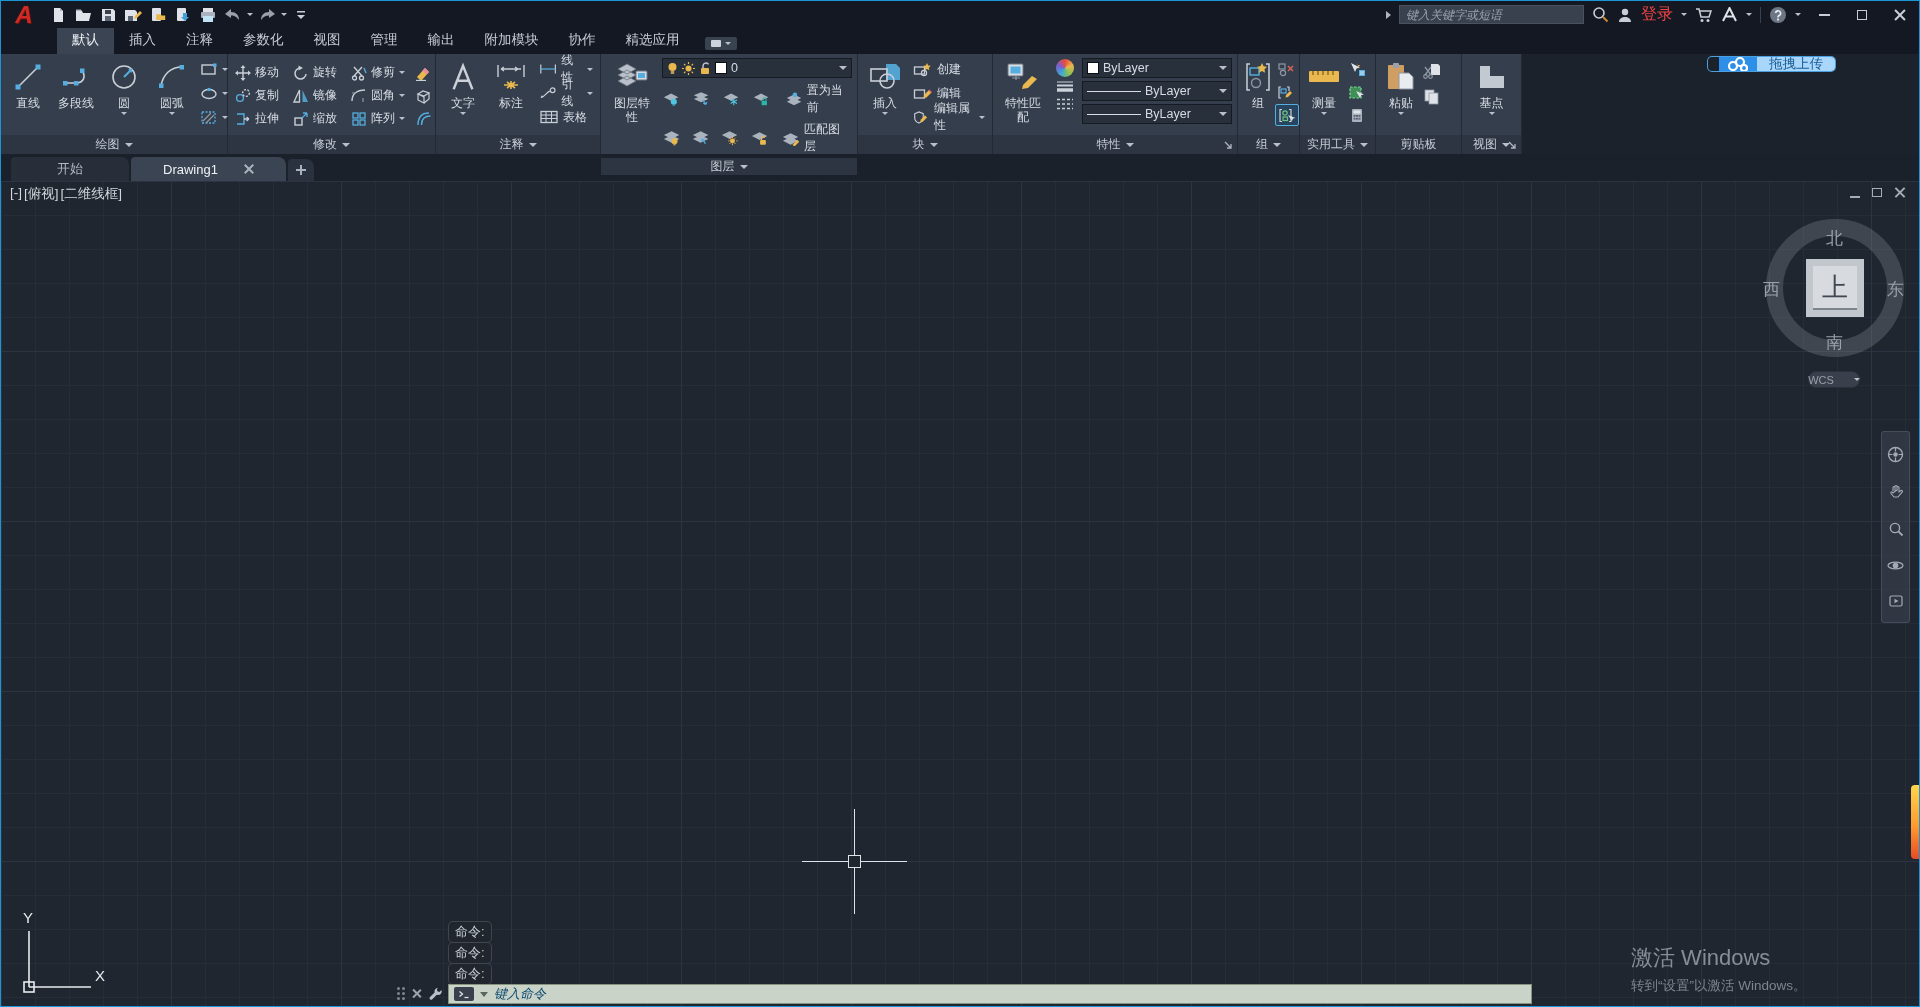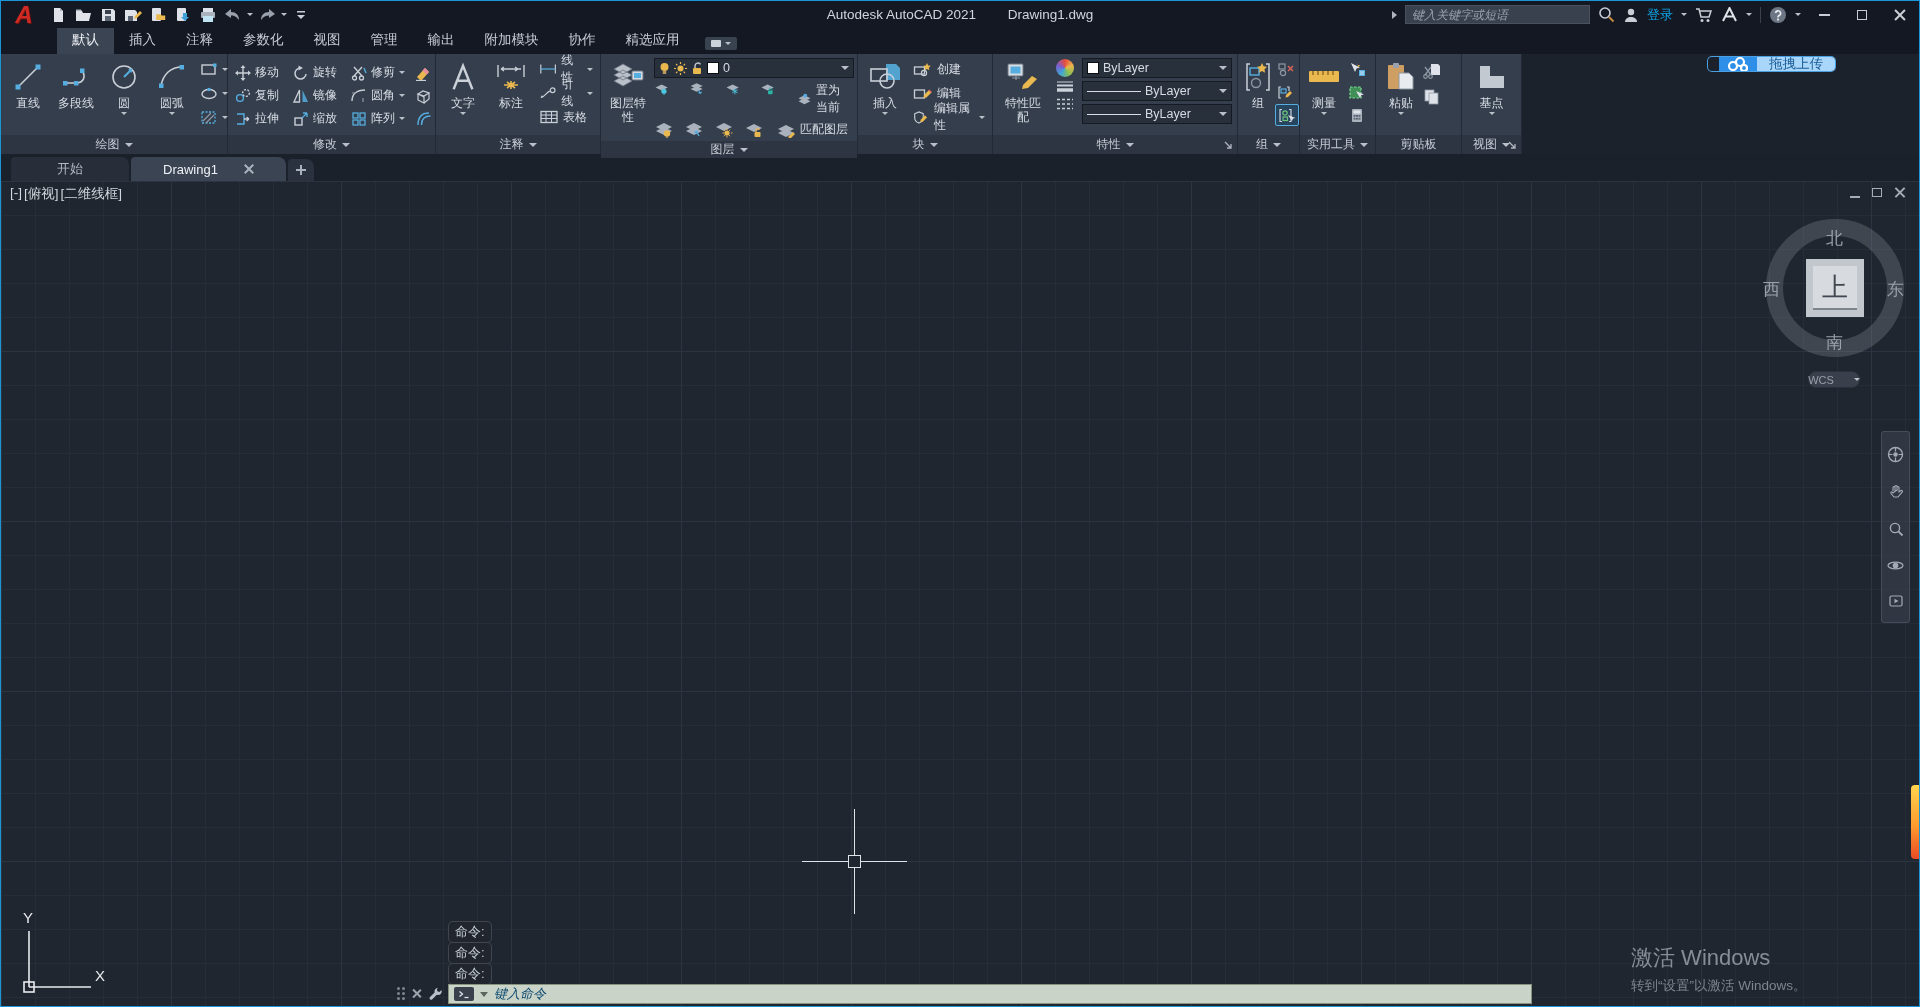--- a/index.html
+++ b/index.html
@@ -223,10 +223,6 @@
       </div>
     </div>
 
-    <div class="title-center">
-      <span>Autodesk AutoCAD 2021</span>
-      <b>Drawing1.dwg</b>
-    </div>
 
     <div class="tb-right">
       <i class="tri-r"></i>

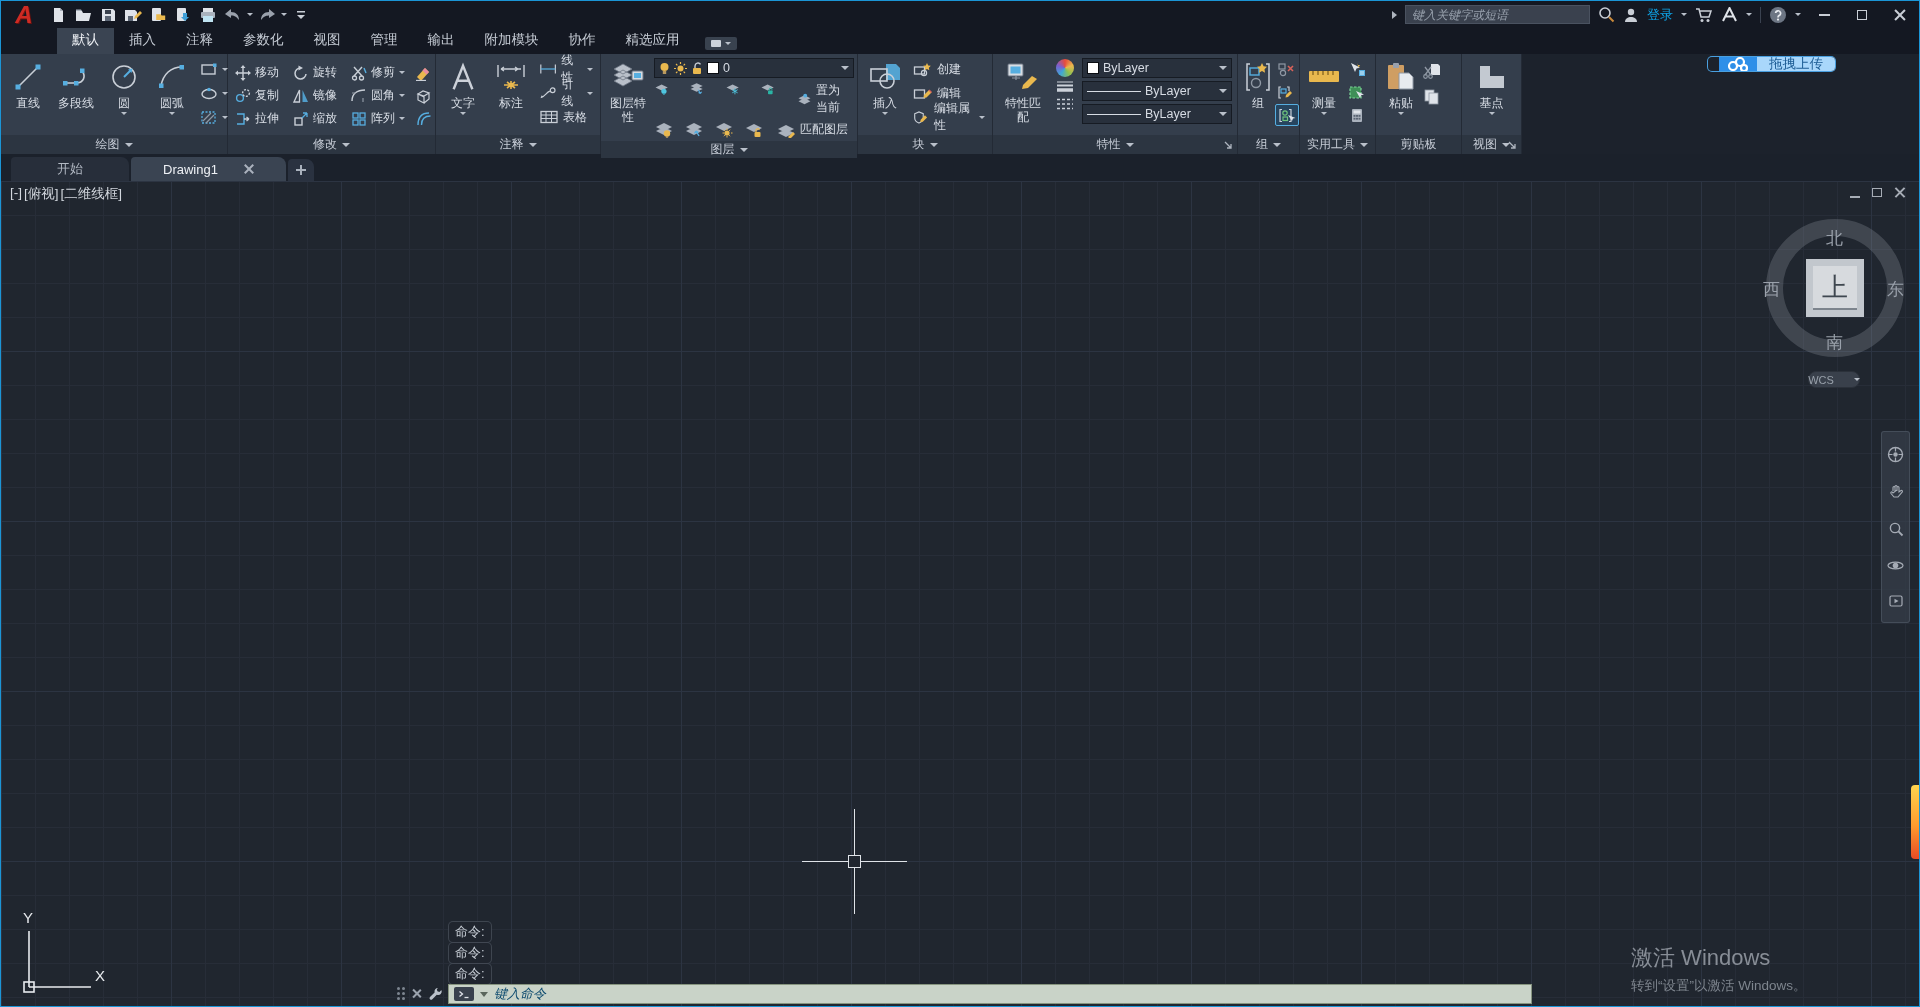--- a/index.html
+++ b/index.html
@@ -19,7 +19,7 @@
   .searchbox { width:185px; height:19px; background:#3a414e; border:1px solid #4a5260; color:#dfe3ea;
     font-size:12px; font-style:italic; padding:0 6px; }
   .searchbox::placeholder { color:#98a1ad; font-style:italic; }
-  .signin { font-size:13px; color:#0ea5e9; }
+  .signin { font-size:16px; color:#ef4444; }
   .winbtn { width:30px; height:24px; display:flex; align-items:center; justify-content:center; }
   .wb-min { width:11px; height:2px; background:#c9ced6; }
   .wb-max { width:10px; height:10px; border:1.5px solid #c9ced6; }

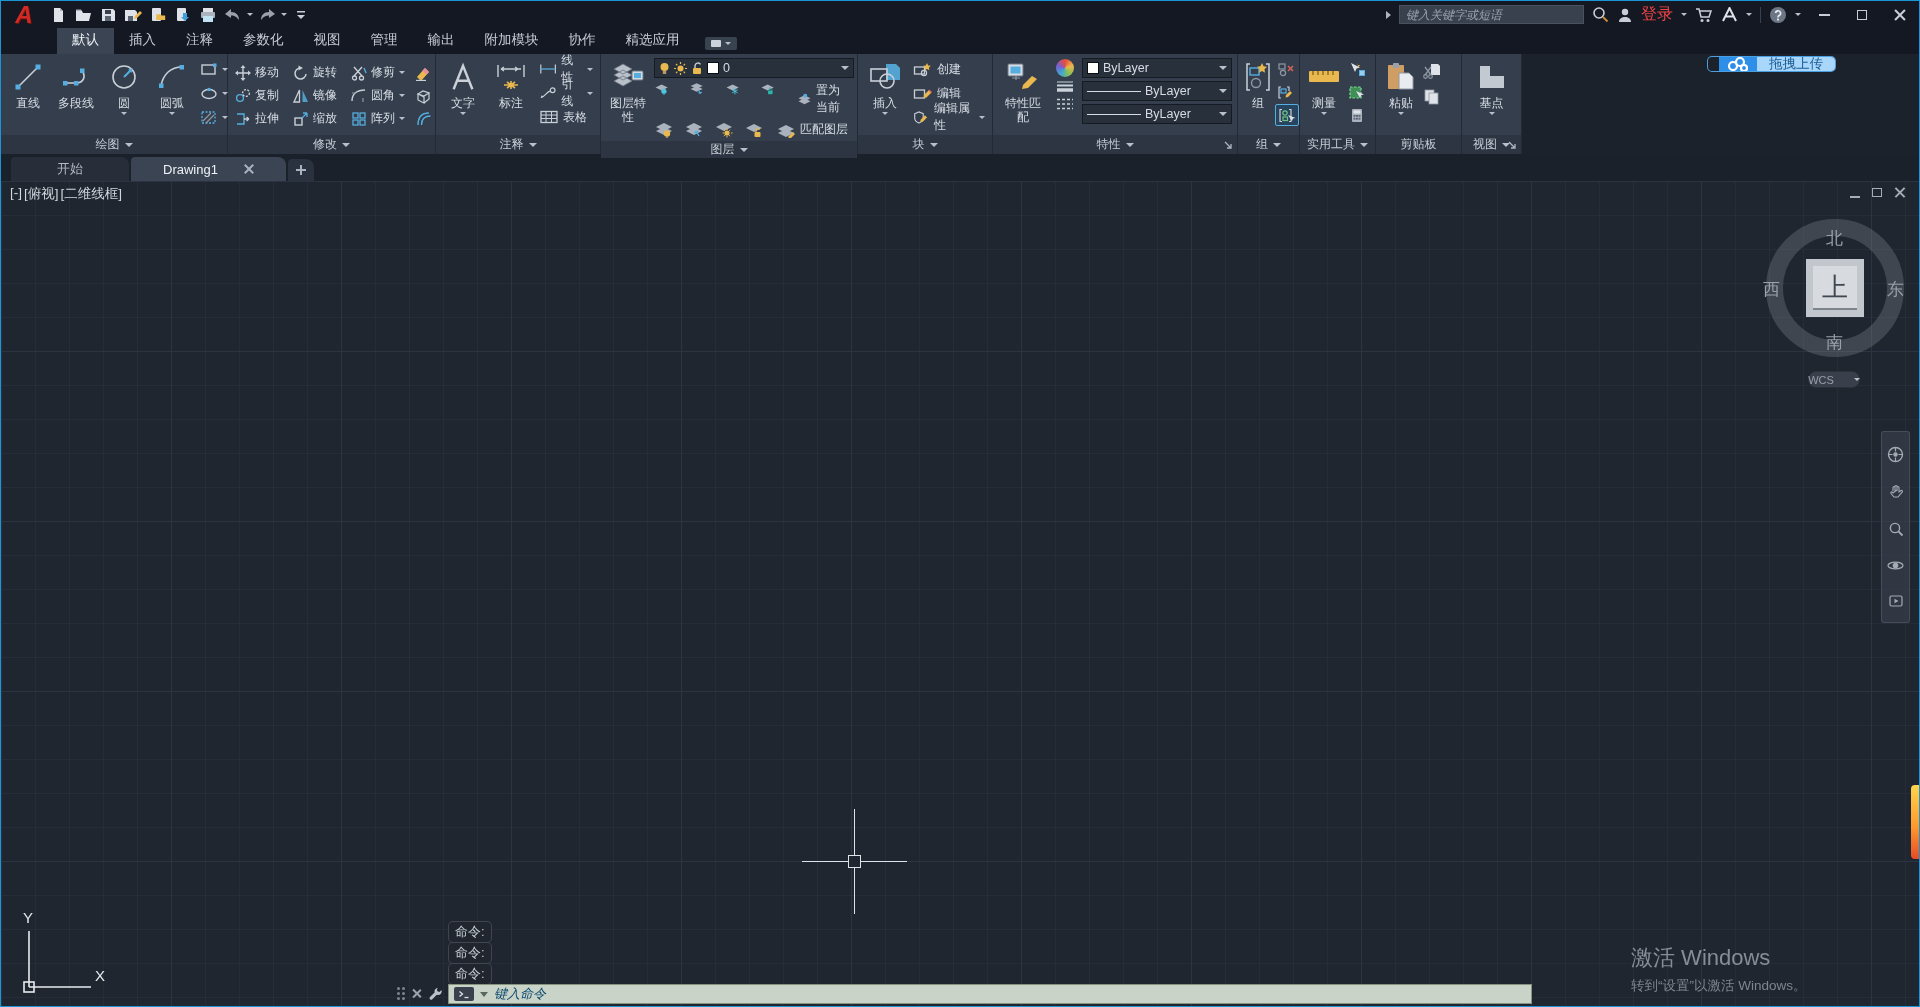--- a/index.html
+++ b/index.html
@@ -545,7 +545,7 @@
             <span class="flex">0</span>
             <i class="chev"></i>
           </div>
-          <div style="display:flex;gap:20px;align-items:flex-start">
+          <div style="display:flex;gap:12px;align-items:center">
             <svg width="20" height="16" viewBox="0 0 20 16">
                 <path d="M2 6 l8-4 8 4 -8 4z" fill="#aab2bd"></path>
                 <circle cx="13" cy="11" r="3.4" fill="#4fc6e0"></circle>

